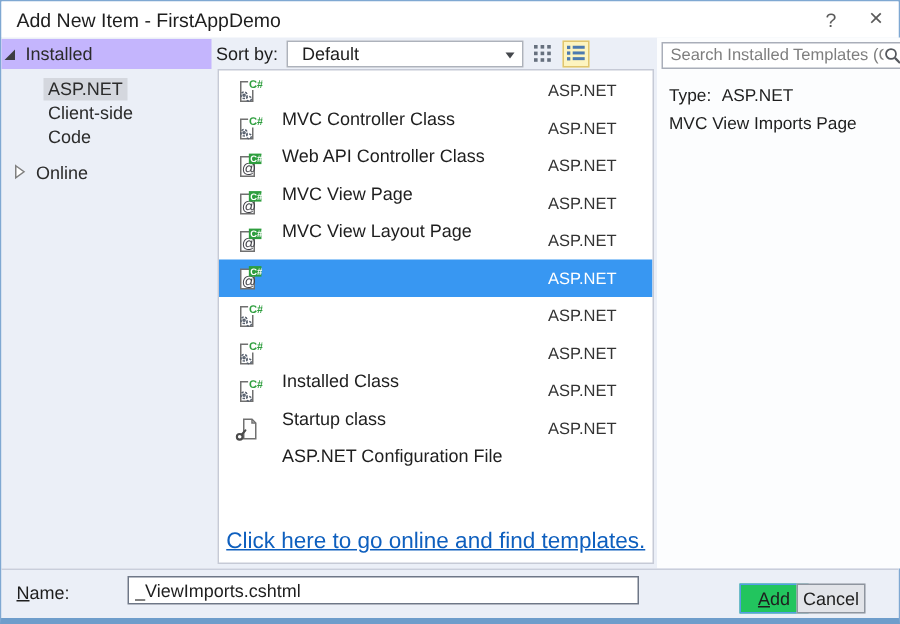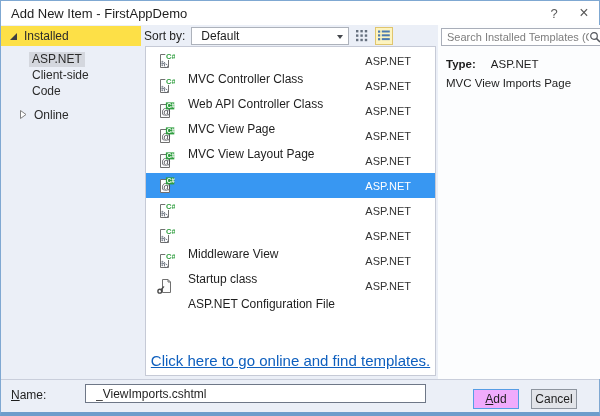--- a/index.html
+++ b/index.html
@@ -34,7 +34,7 @@
   .content{position:absolute;top:24px;left:0;right:0;bottom:33px;background:#EBEFF7;display:flex;}
   
   .sidebar{width:140px;flex:none;font-size:12px;color:#2B2B2B;}
-  .tree-root{height:20px;background:#fde047;display:flex;align-items:center;padding-left:9px;margin-top:1px;}
+  .tree-root{height:20px;background:#c4b5fd;display:flex;align-items:center;padding-left:2px;margin-top:1px;}
   .glyph-expanded{width:0;height:0;border-left:7px solid transparent;border-bottom:7px solid #3E3E42;margin-right:7px;}
   .tree-children{padding:5px 0 5px 28px;}
   .tree-item{display:table;padding:1px 3px;margin:1px 0;line-height:13px;cursor:default;}

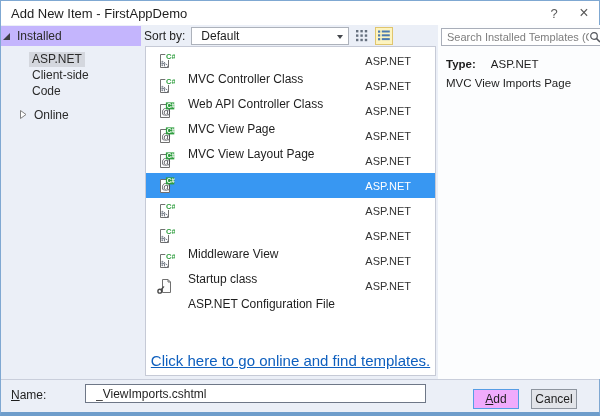--- a/index.html
+++ b/index.html
@@ -69,7 +69,7 @@
     font-family:"Liberation Sans", sans-serif;background:transparent;}
   .search-input::placeholder{color:#7E7E7E;}
   .type-line{margin:12px 0 0 8px;font-size:11.5px;color:#1E1E1E;}
-  .type-label{font-weight:bold;margin-right:15px;}
+  .type-label{font-weight:normal;margin-right:7px;}
   .desc-line{margin:7px 0 0 8px;font-size:11.5px;color:#1E1E1E;}
   
   .footer{position:absolute;left:0;right:0;bottom:0;height:33px;background:#EBEFF7;border-top:1px solid #C9CEDB;}

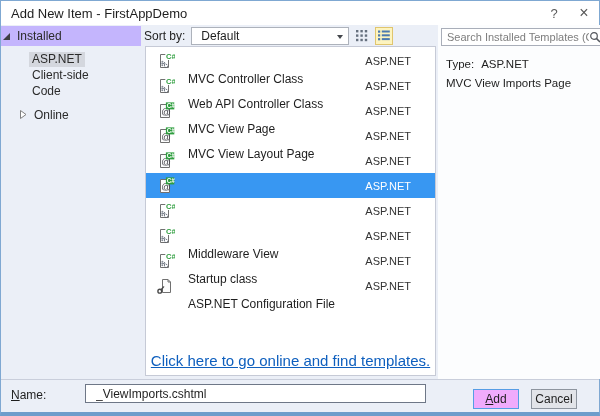--- a/index.html
+++ b/index.html
@@ -39,7 +39,7 @@
   .tree-children{padding:5px 0 5px 28px;}
   .tree-item{display:table;padding:1px 3px;margin:1px 0;line-height:13px;cursor:default;}
   .tree-item.selected{background:#D4D7DE;}
-  .online-row{display:flex;align-items:center;padding-left:18px;height:19px;}
+  .online-row{display:flex;align-items:center;padding-left:8px;height:19px;}
   .online-row svg{margin-right:6px;}
   
   .main{width:297px;flex:none;display:flex;flex-direction:column;}

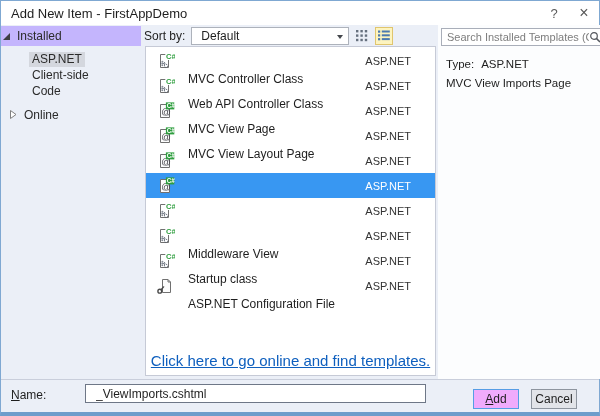--- a/index.html
+++ b/index.html
@@ -263,7 +263,7 @@
          <circle cx="11" cy="14.9" r="1.6" stroke-dasharray="1.4,0.9"></circle>
        </g>
      </svg></span>
-    <span class="row-name">Middleware View</span>
+    <span class="row-name">Installed Class</span>
     <span class="row-cat">ASP.NET</span>
   </div>
 

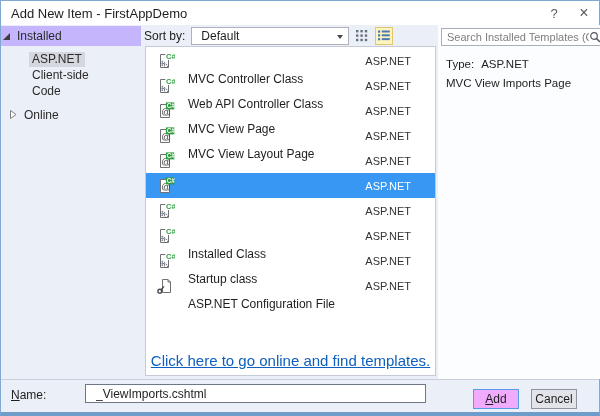--- a/index.html
+++ b/index.html
@@ -76,7 +76,7 @@
   .name-label{position:absolute;left:10px;top:8px;font-size:12px;color:#1E1E1E;display:block;}
   .mnemonic::first-letter{text-decoration:underline;}
   .name-input{position:absolute;left:84px;top:4px;width:341px;height:19px;border:1px solid #6E7787;
-    font-size:12px;padding:0 10px;font-family:"Liberation Sans", sans-serif;color:#1E1E1E;background:#FFF;}
+    font-size:12px;padding:0 4px;font-family:"Liberation Sans", sans-serif;color:#1E1E1E;background:#FFF;}
   .btn{position:absolute;bottom:3px;height:20px;width:46px;font-size:12px;color:#1E1E1E;
     display:block;text-align:center;line-height:18px;cursor:default;}
   .btn-add{right:80px;background:#f0abfc;border:1px solid #569DE5;margin-top:32px;}

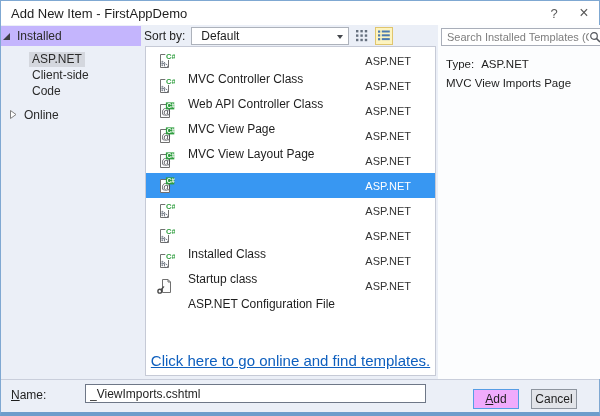--- a/index.html
+++ b/index.html
@@ -79,7 +79,7 @@
     font-size:12px;padding:0 4px;font-family:"Liberation Sans", sans-serif;color:#1E1E1E;background:#FFF;}
   .btn{position:absolute;bottom:3px;height:20px;width:46px;font-size:12px;color:#1E1E1E;
     display:block;text-align:center;line-height:18px;cursor:default;}
-  .btn-add{right:80px;background:#f0abfc;border:1px solid #569DE5;margin-top:32px;}
+  .btn-add{right:60px;background:#22c55e;border:1px solid #569DE5;margin-top:32px;}
   .btn-cancel{right:22px;background:#E2E4E9;border:1px solid #8E959F;}
 </style>
 </head>

